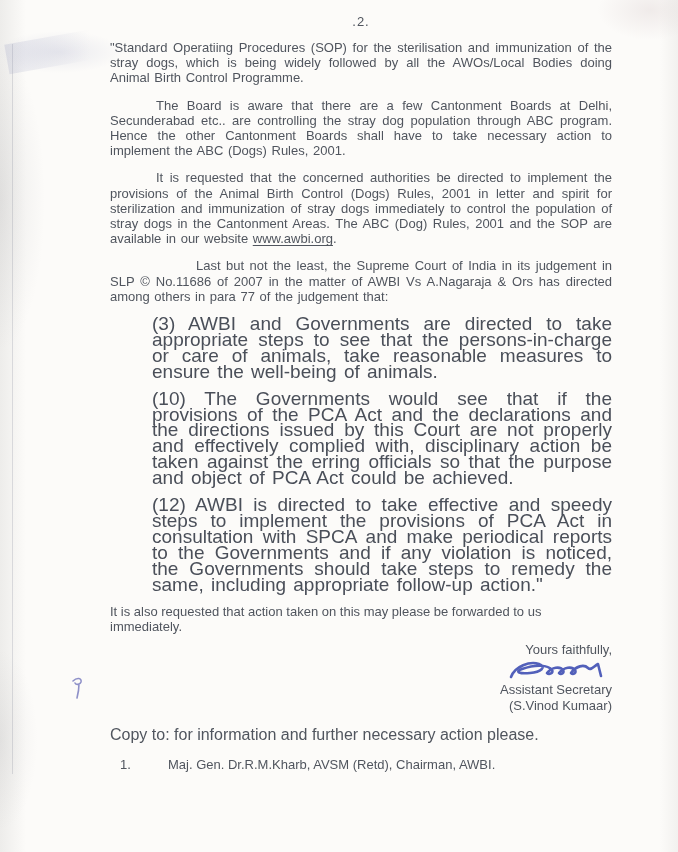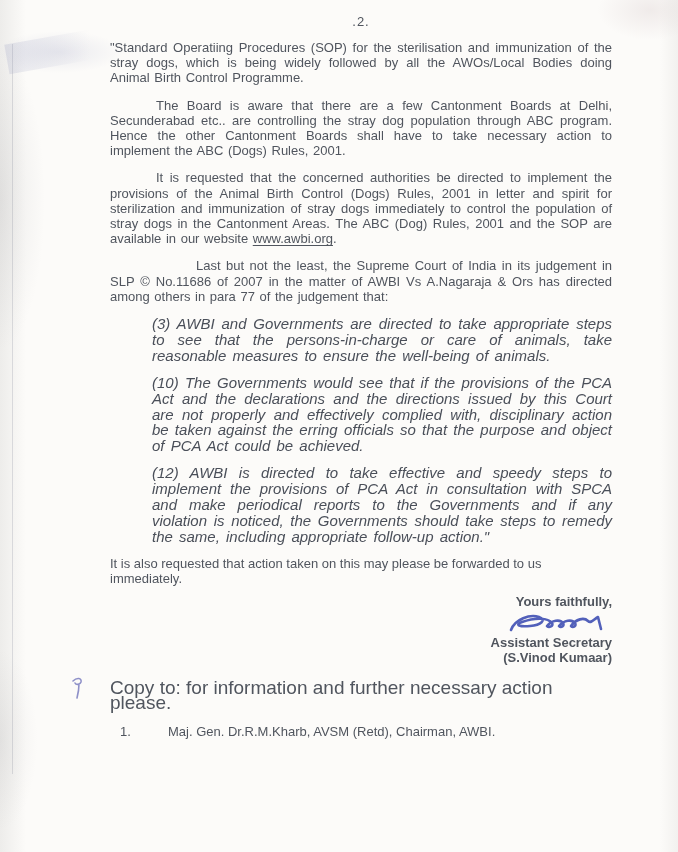--- a/index.html
+++ b/index.html
@@ -62,8 +62,7 @@
   }
 
   blockquote.quote-para {
-    font-style: italic;
-    font-size: 15px;
+    font-size: 19px;
     line-height: 15.9px;
     text-align: justify;
     margin: 0 0 11px 42px;

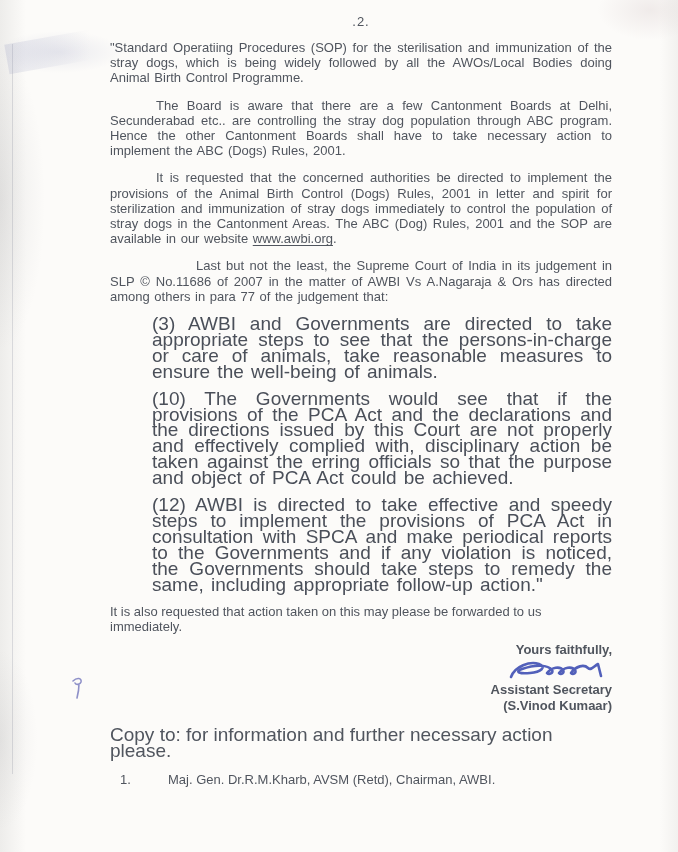--- a/index.html
+++ b/index.html
@@ -81,7 +81,6 @@
     font-size: 13px;
     line-height: 15.5px;
     margin-bottom: 14px;
-    font-weight: bold;
   }
   .signature-scribble {
     display: block;

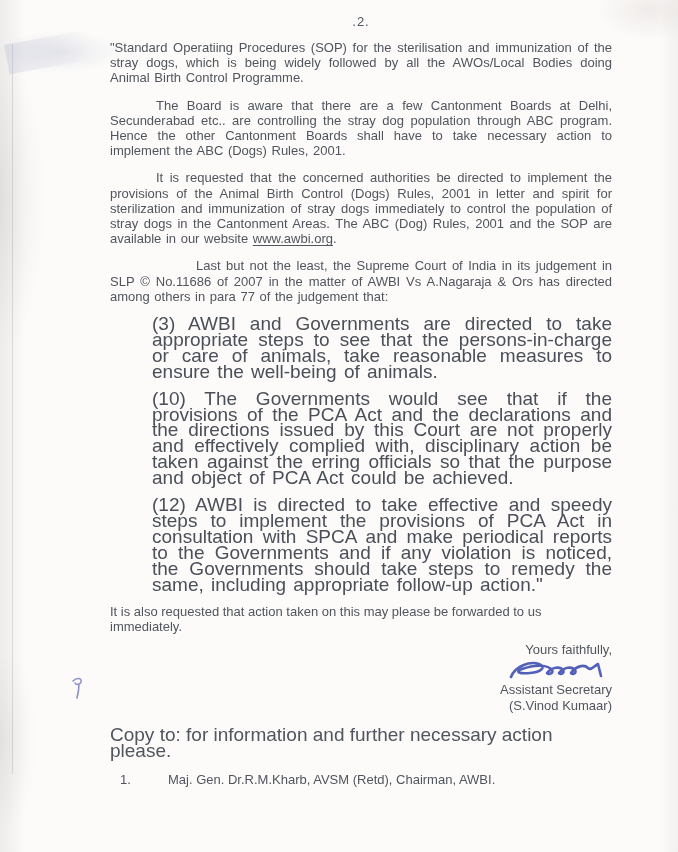--- a/index.html
+++ b/index.html
@@ -93,7 +93,7 @@
   }
 
   .copy-heading {
-    font-size: 19px;
+    font-size: 16px;
     line-height: 15.2px;
     margin-bottom: 14px;
   }

